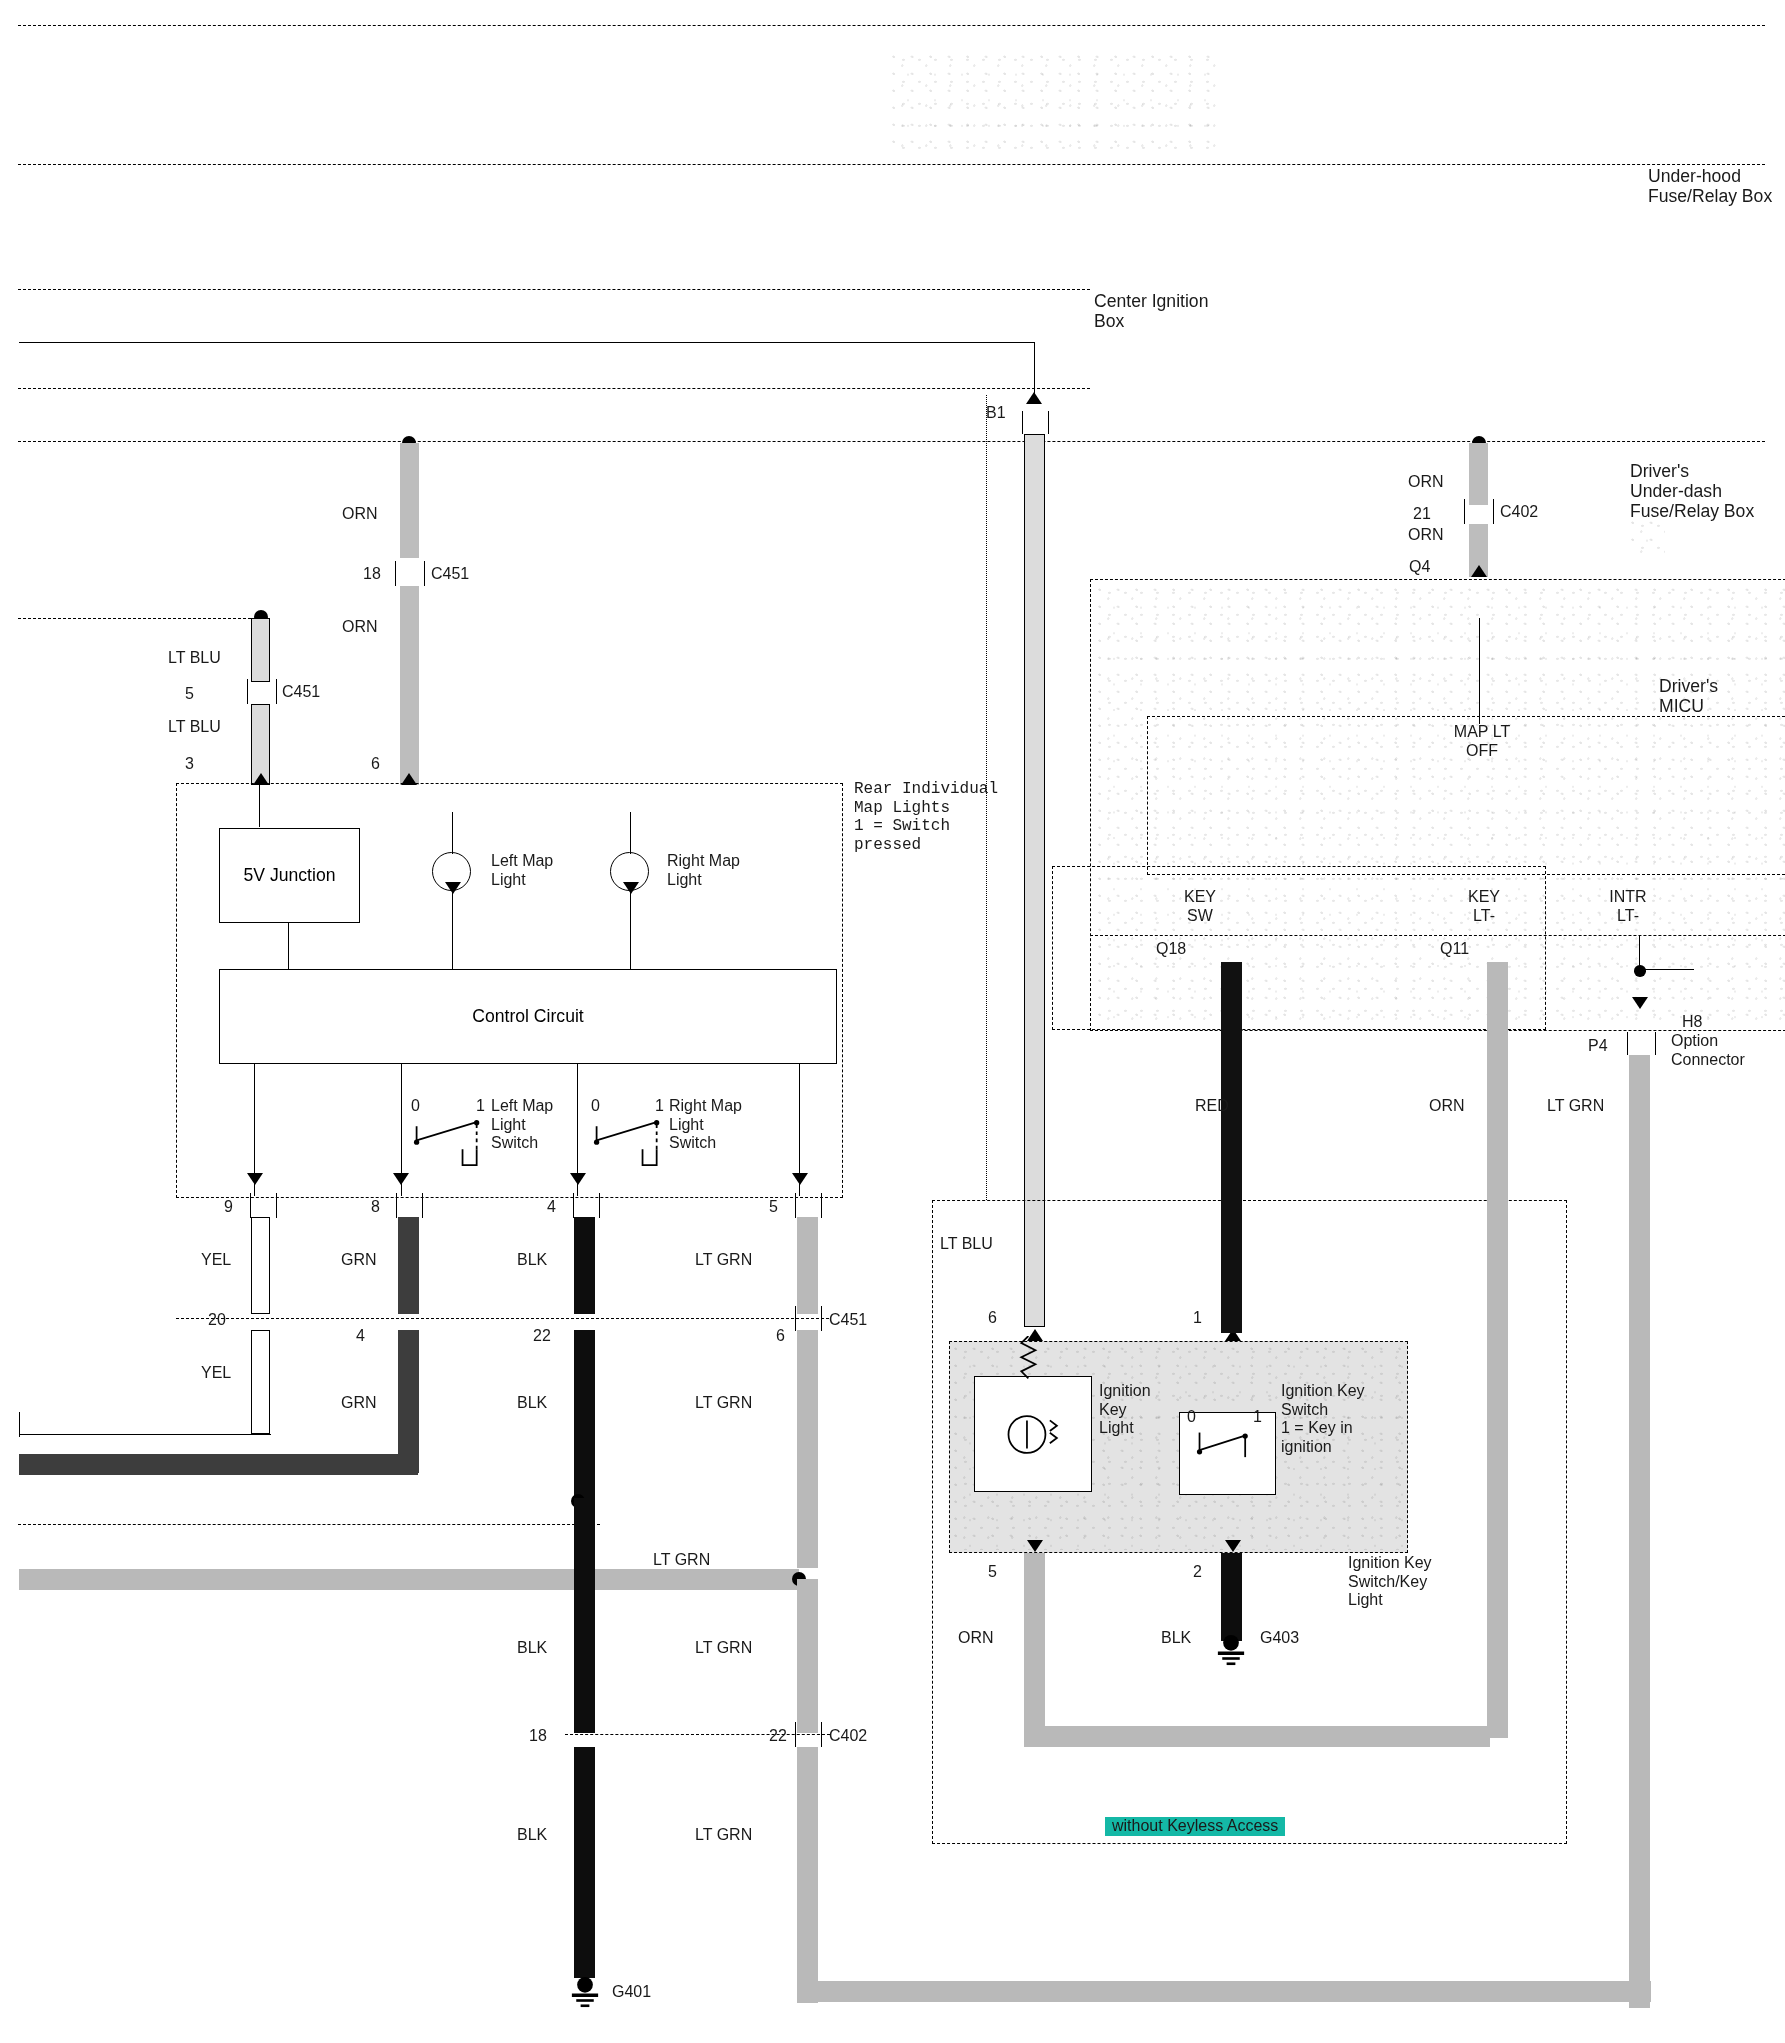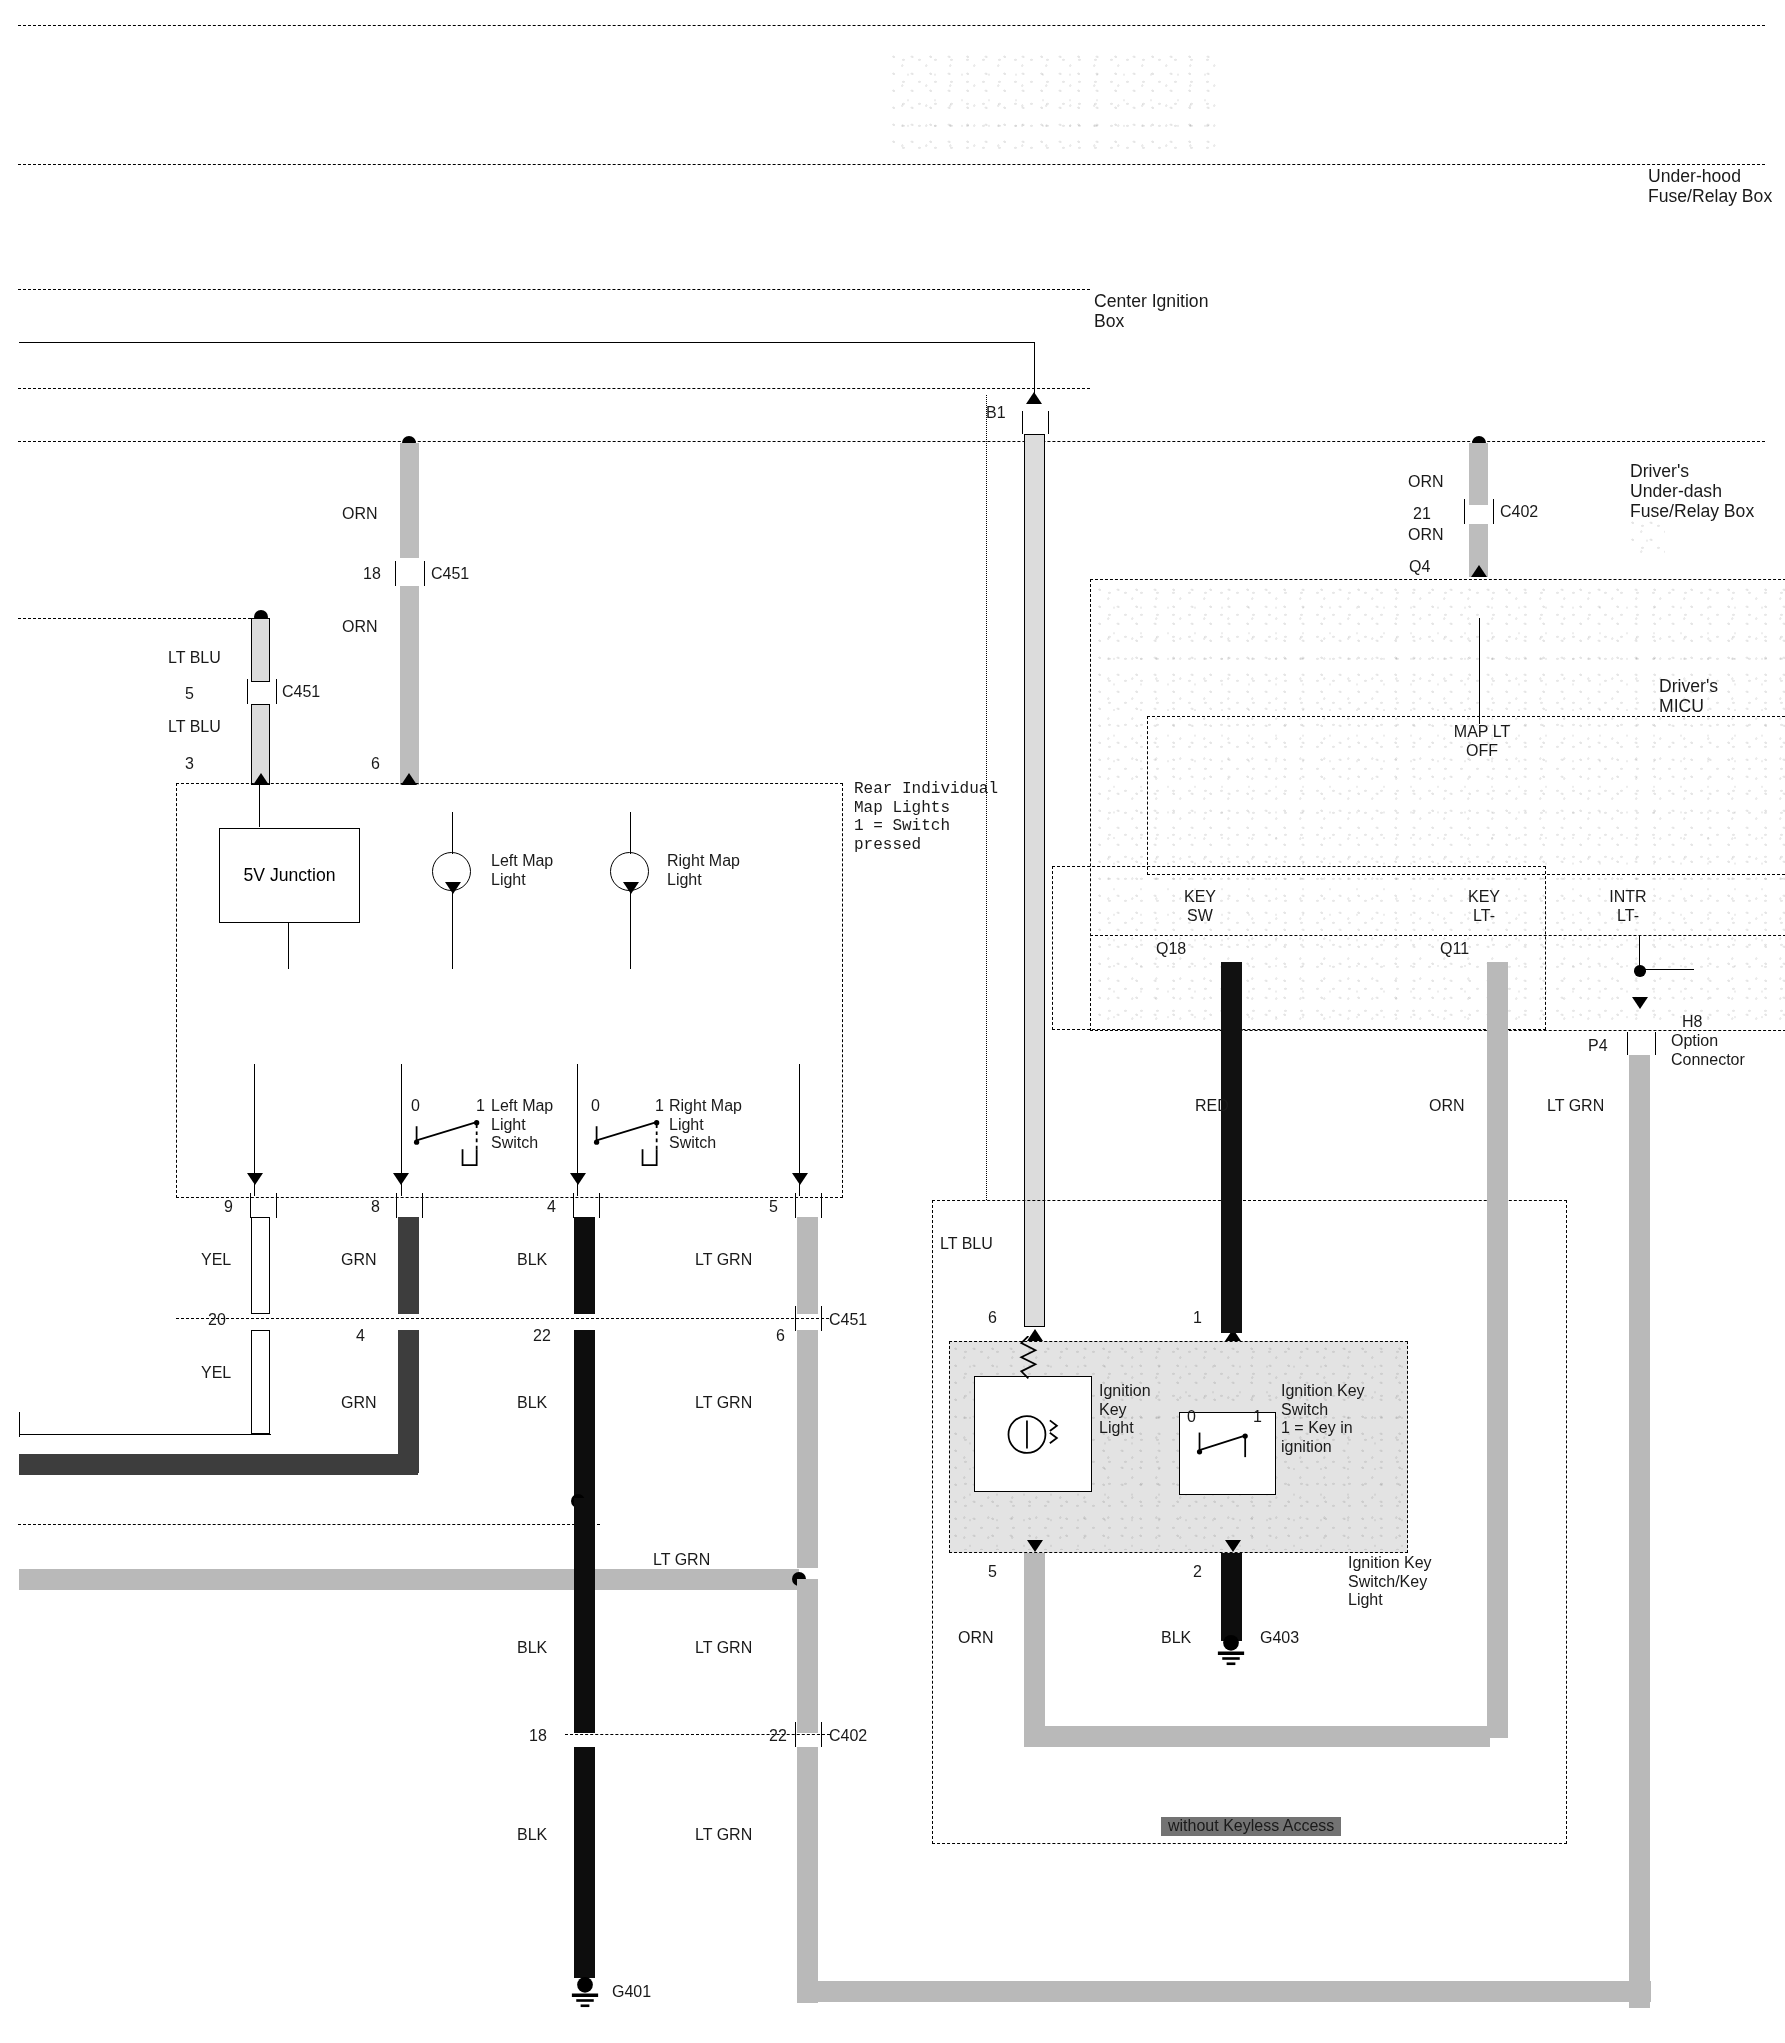--- a/index.html
+++ b/index.html
@@ -236,6 +236,9 @@
     <span style="font-size:17.6px;">5V Junction</span>
   </div>
 
+  <div class="box" style="left:219px; top:969px; width:618px; height:95px;">
+    <span style="font-size:17.6px;">Control Circuit</span>
+  </div>
 
   <div class="solidline-v" style="left:288px; top:923px; height:46px;"></div>
   <div class="solidline-v" style="left:259px; top:785px; height:42px;"></div>

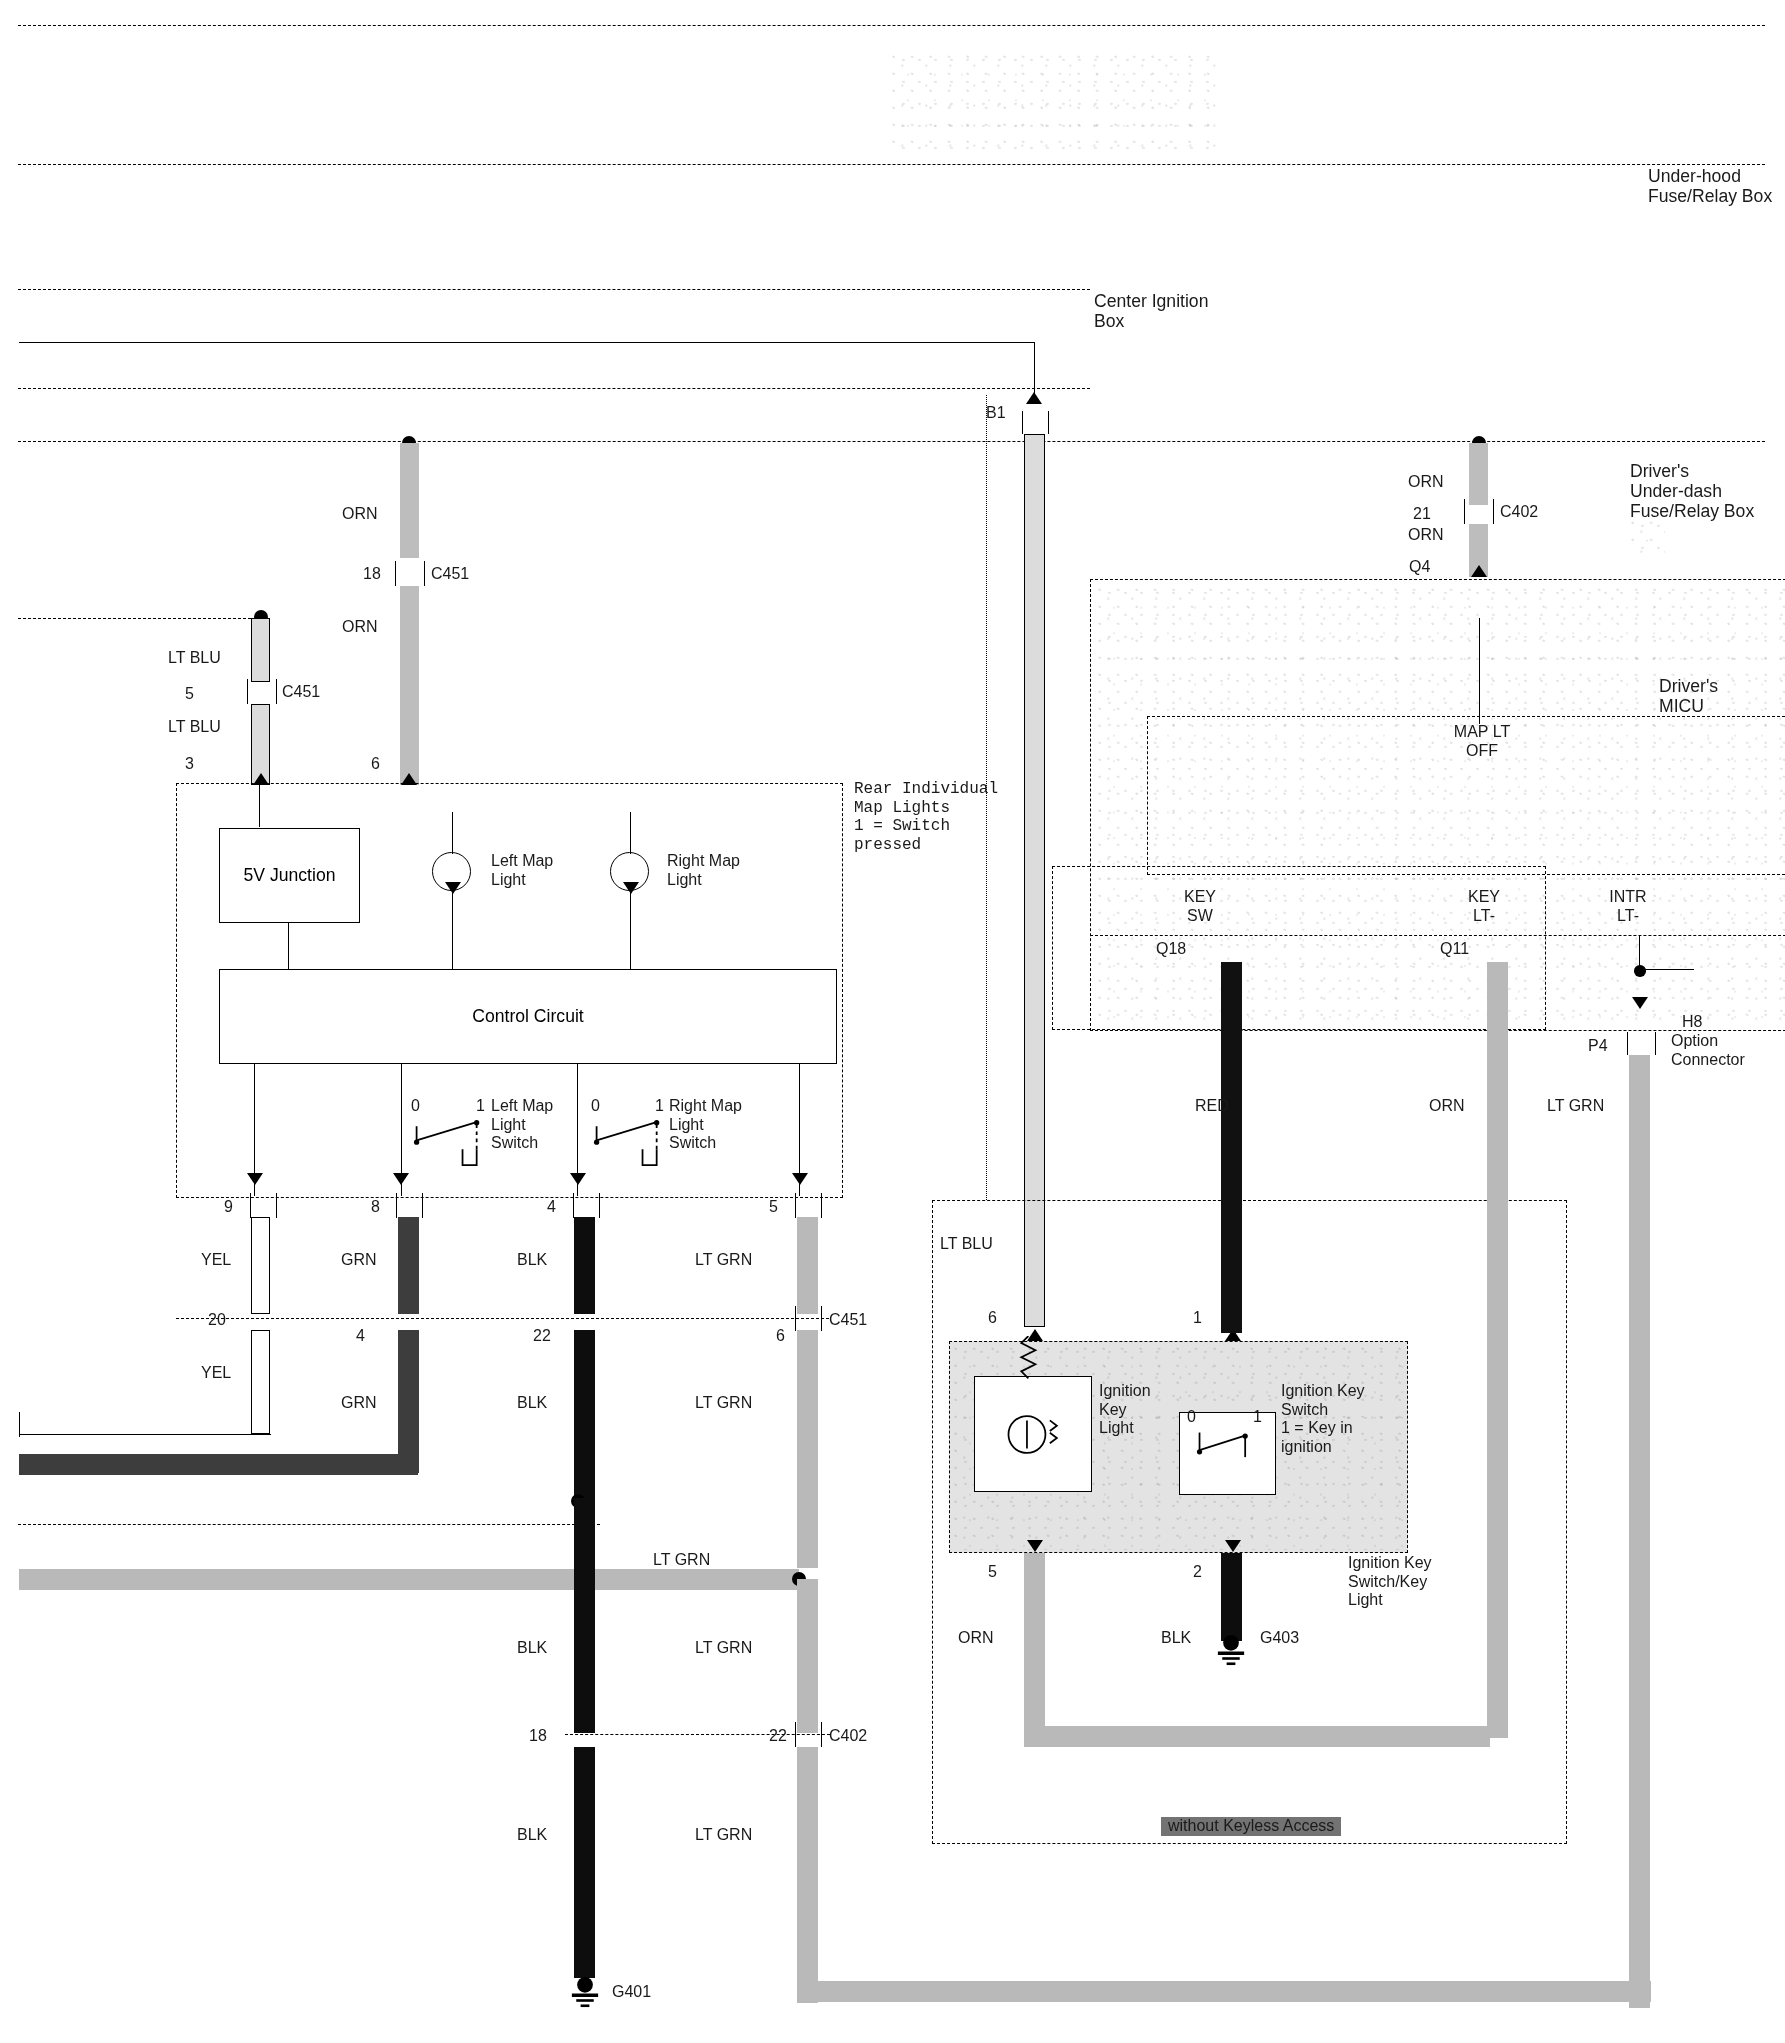--- a/index.html
+++ b/index.html
@@ -372,7 +372,7 @@
   <div class="dotline-v" style="left:986px; top:395px; height:805px;"></div>
 
   <div class="dashbox" style="left:932px; top:1200px; width:635px; height:644px; border-width:1.8px;"></div>
-  <div class="lbl small" style="left:1161px; top:1817px; background:#737373; padding:0 7px;">without Keyless Access</div>
+  <div class="lbl small" style="left:1105px; top:1817px; background:#14b8a6; padding:0 7px;">without Keyless Access</div>
 
   <div class="dashbox fill" style="left:949px; top:1341px; width:459px; height:212px;"></div>
   <div class="noise" style="left:953px; top:1345px; width:452px; height:205px;"></div>

